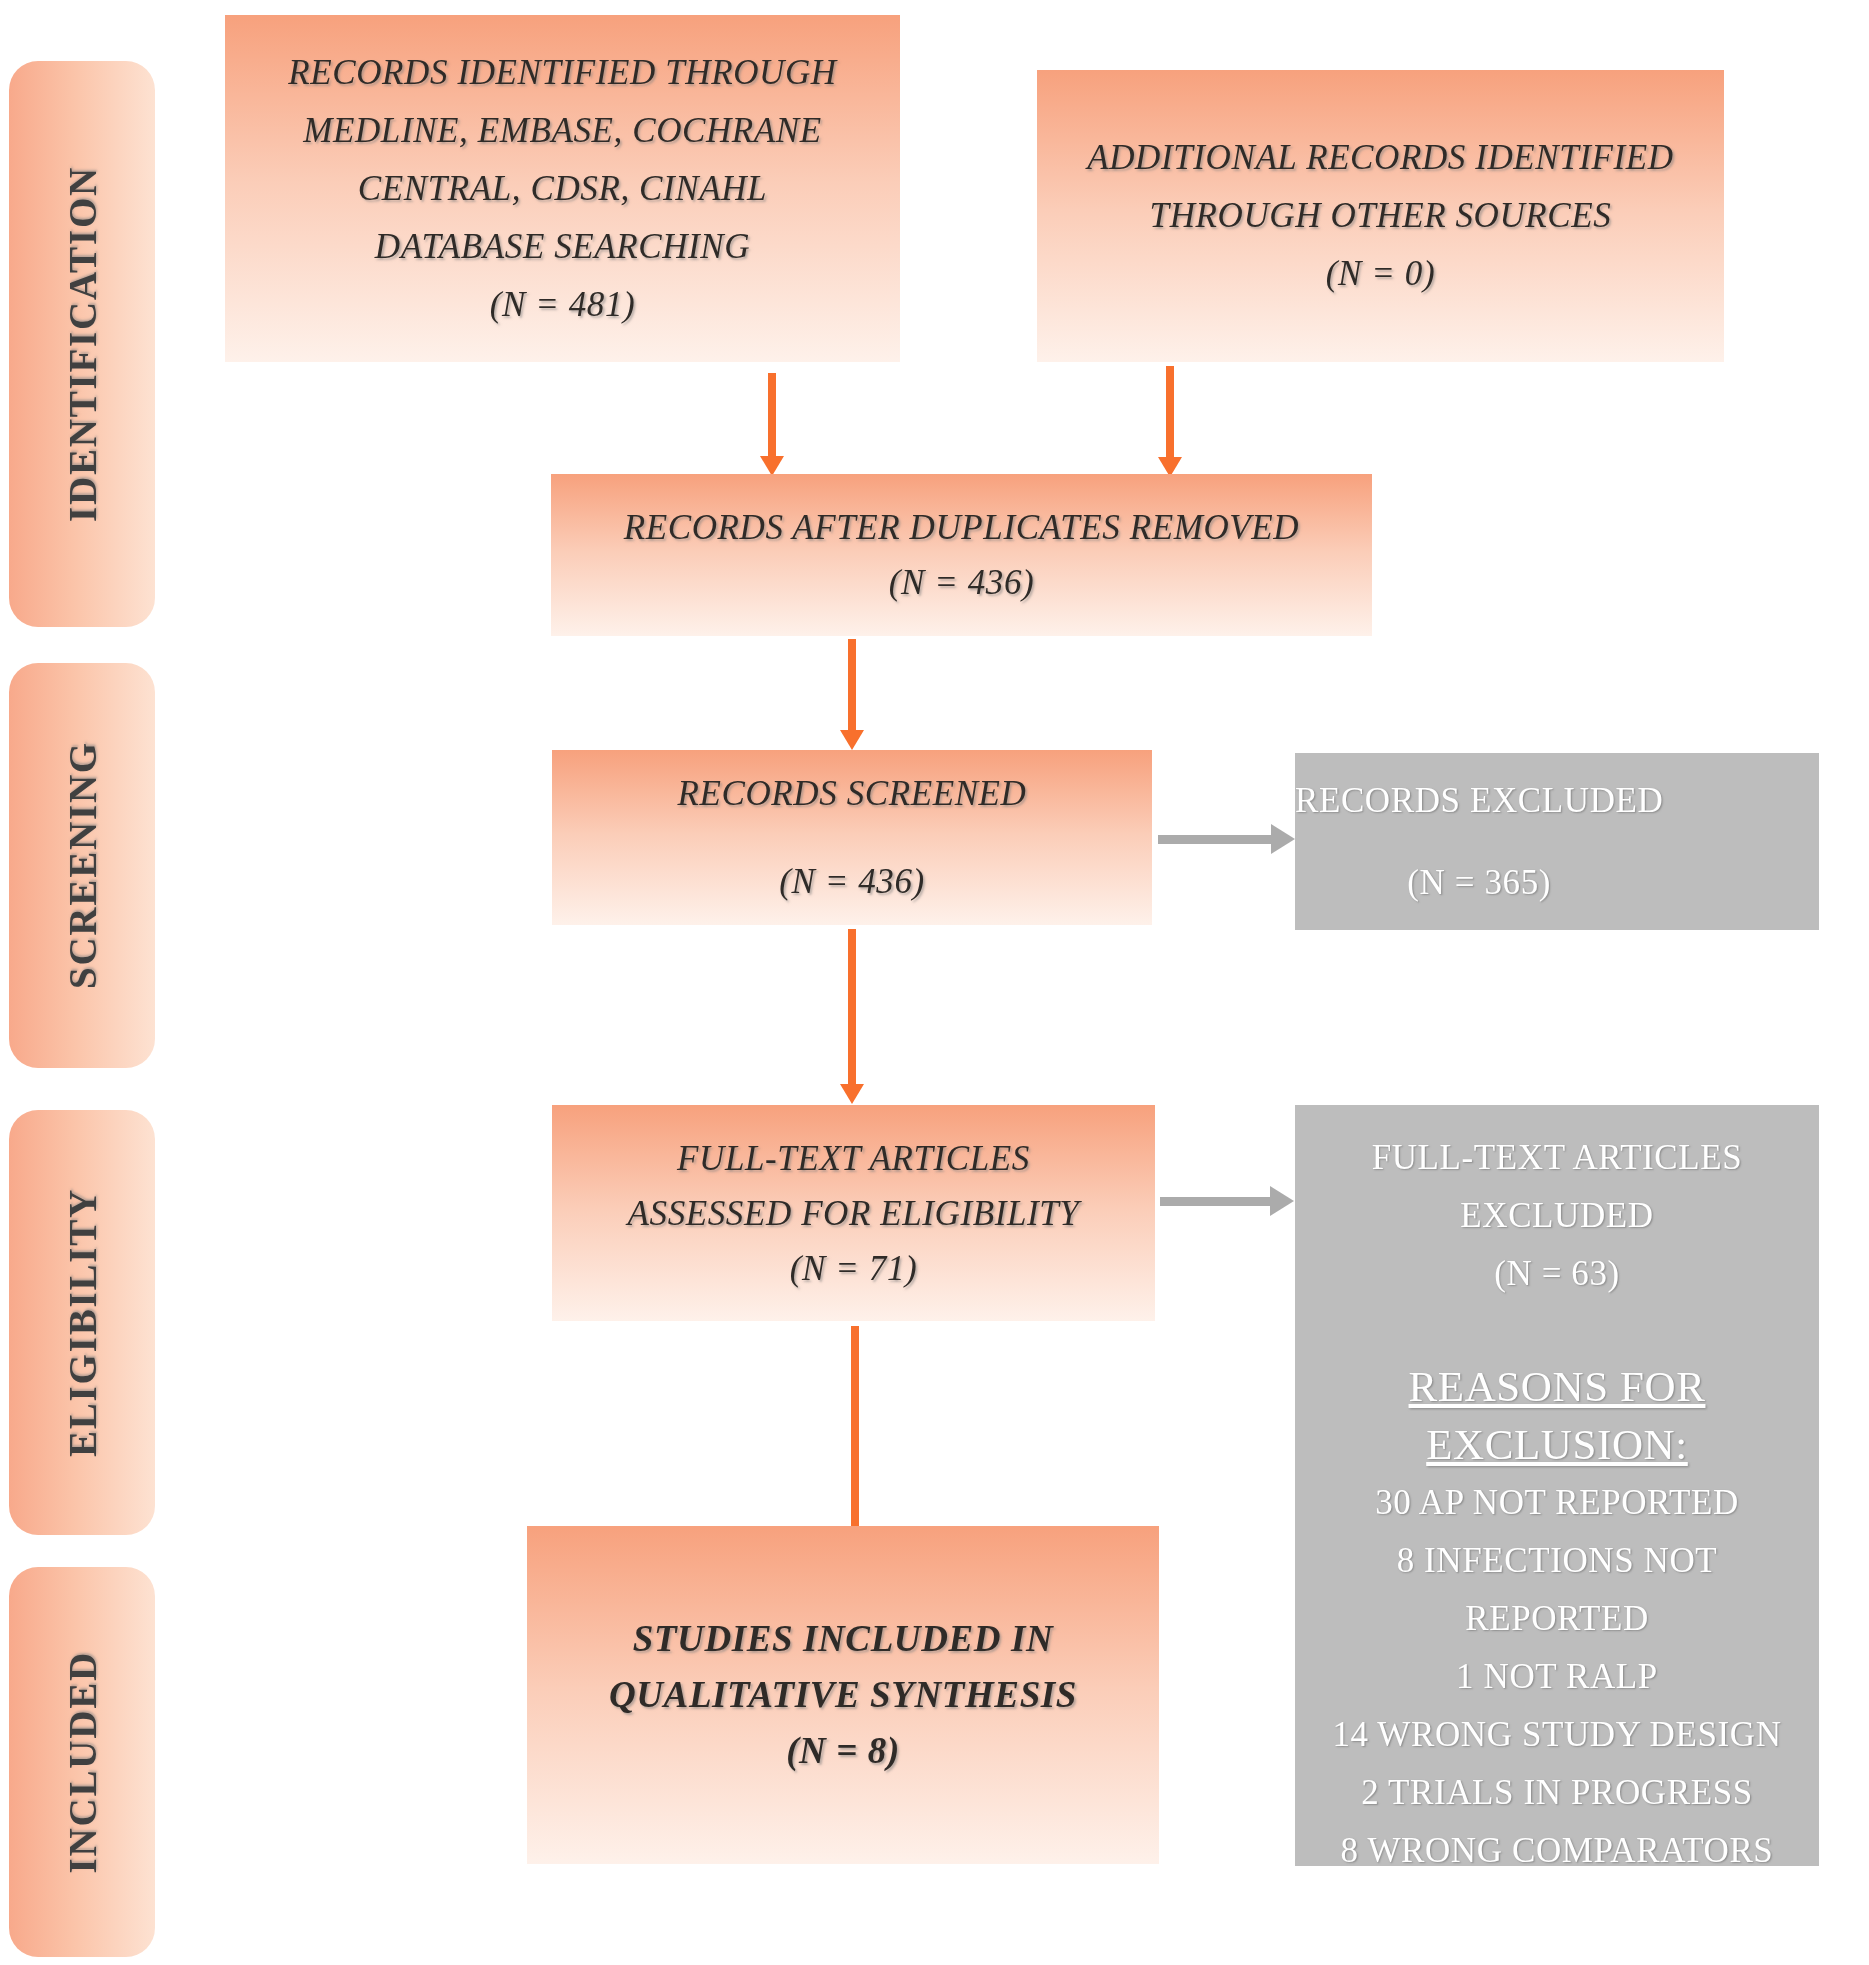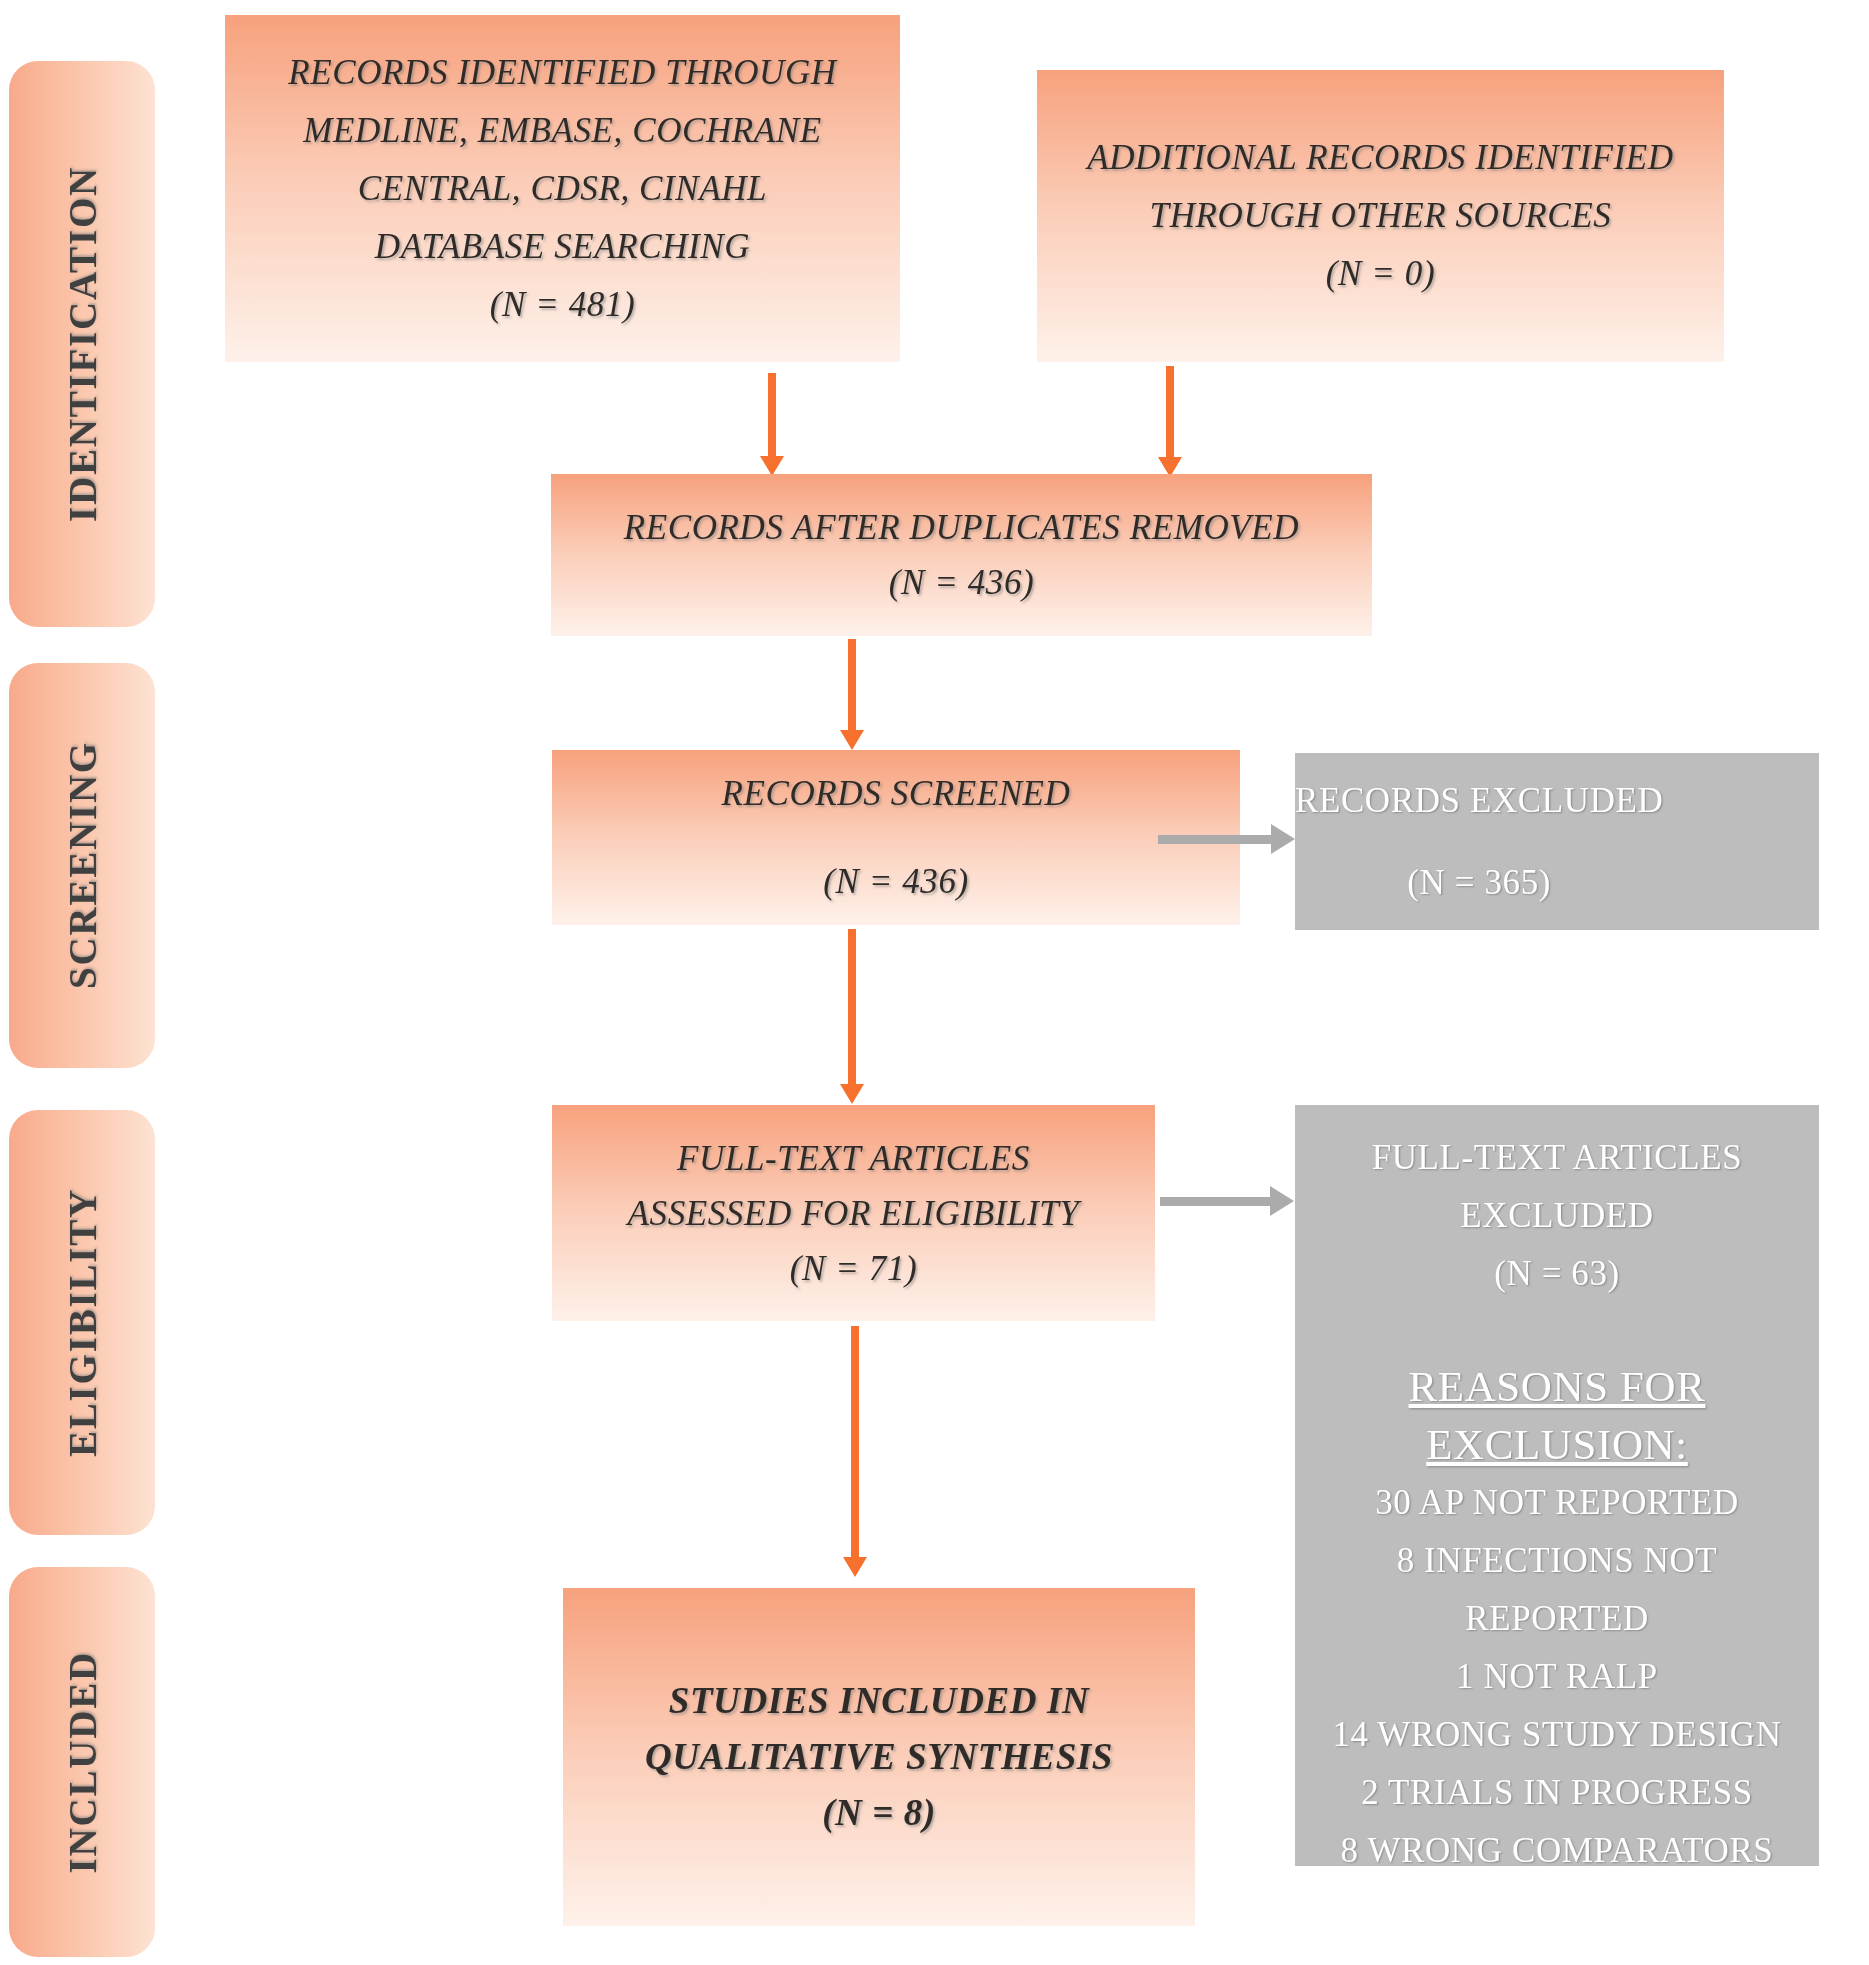--- a/index.html
+++ b/index.html
@@ -153,7 +153,7 @@
 
   <div class="arrow-down" style="left:848px;top:639px;height:91px;"></div>
 
-  <div class="pbox" style="left:552px;top:750px;width:688px;height:175px;">
+  <div class="pbox" style="left:552px;top:750px;width:600px;height:175px;">
     <div class="lines lh145">RECORDS SCREENED
 (N = 436)</div>
   </div>

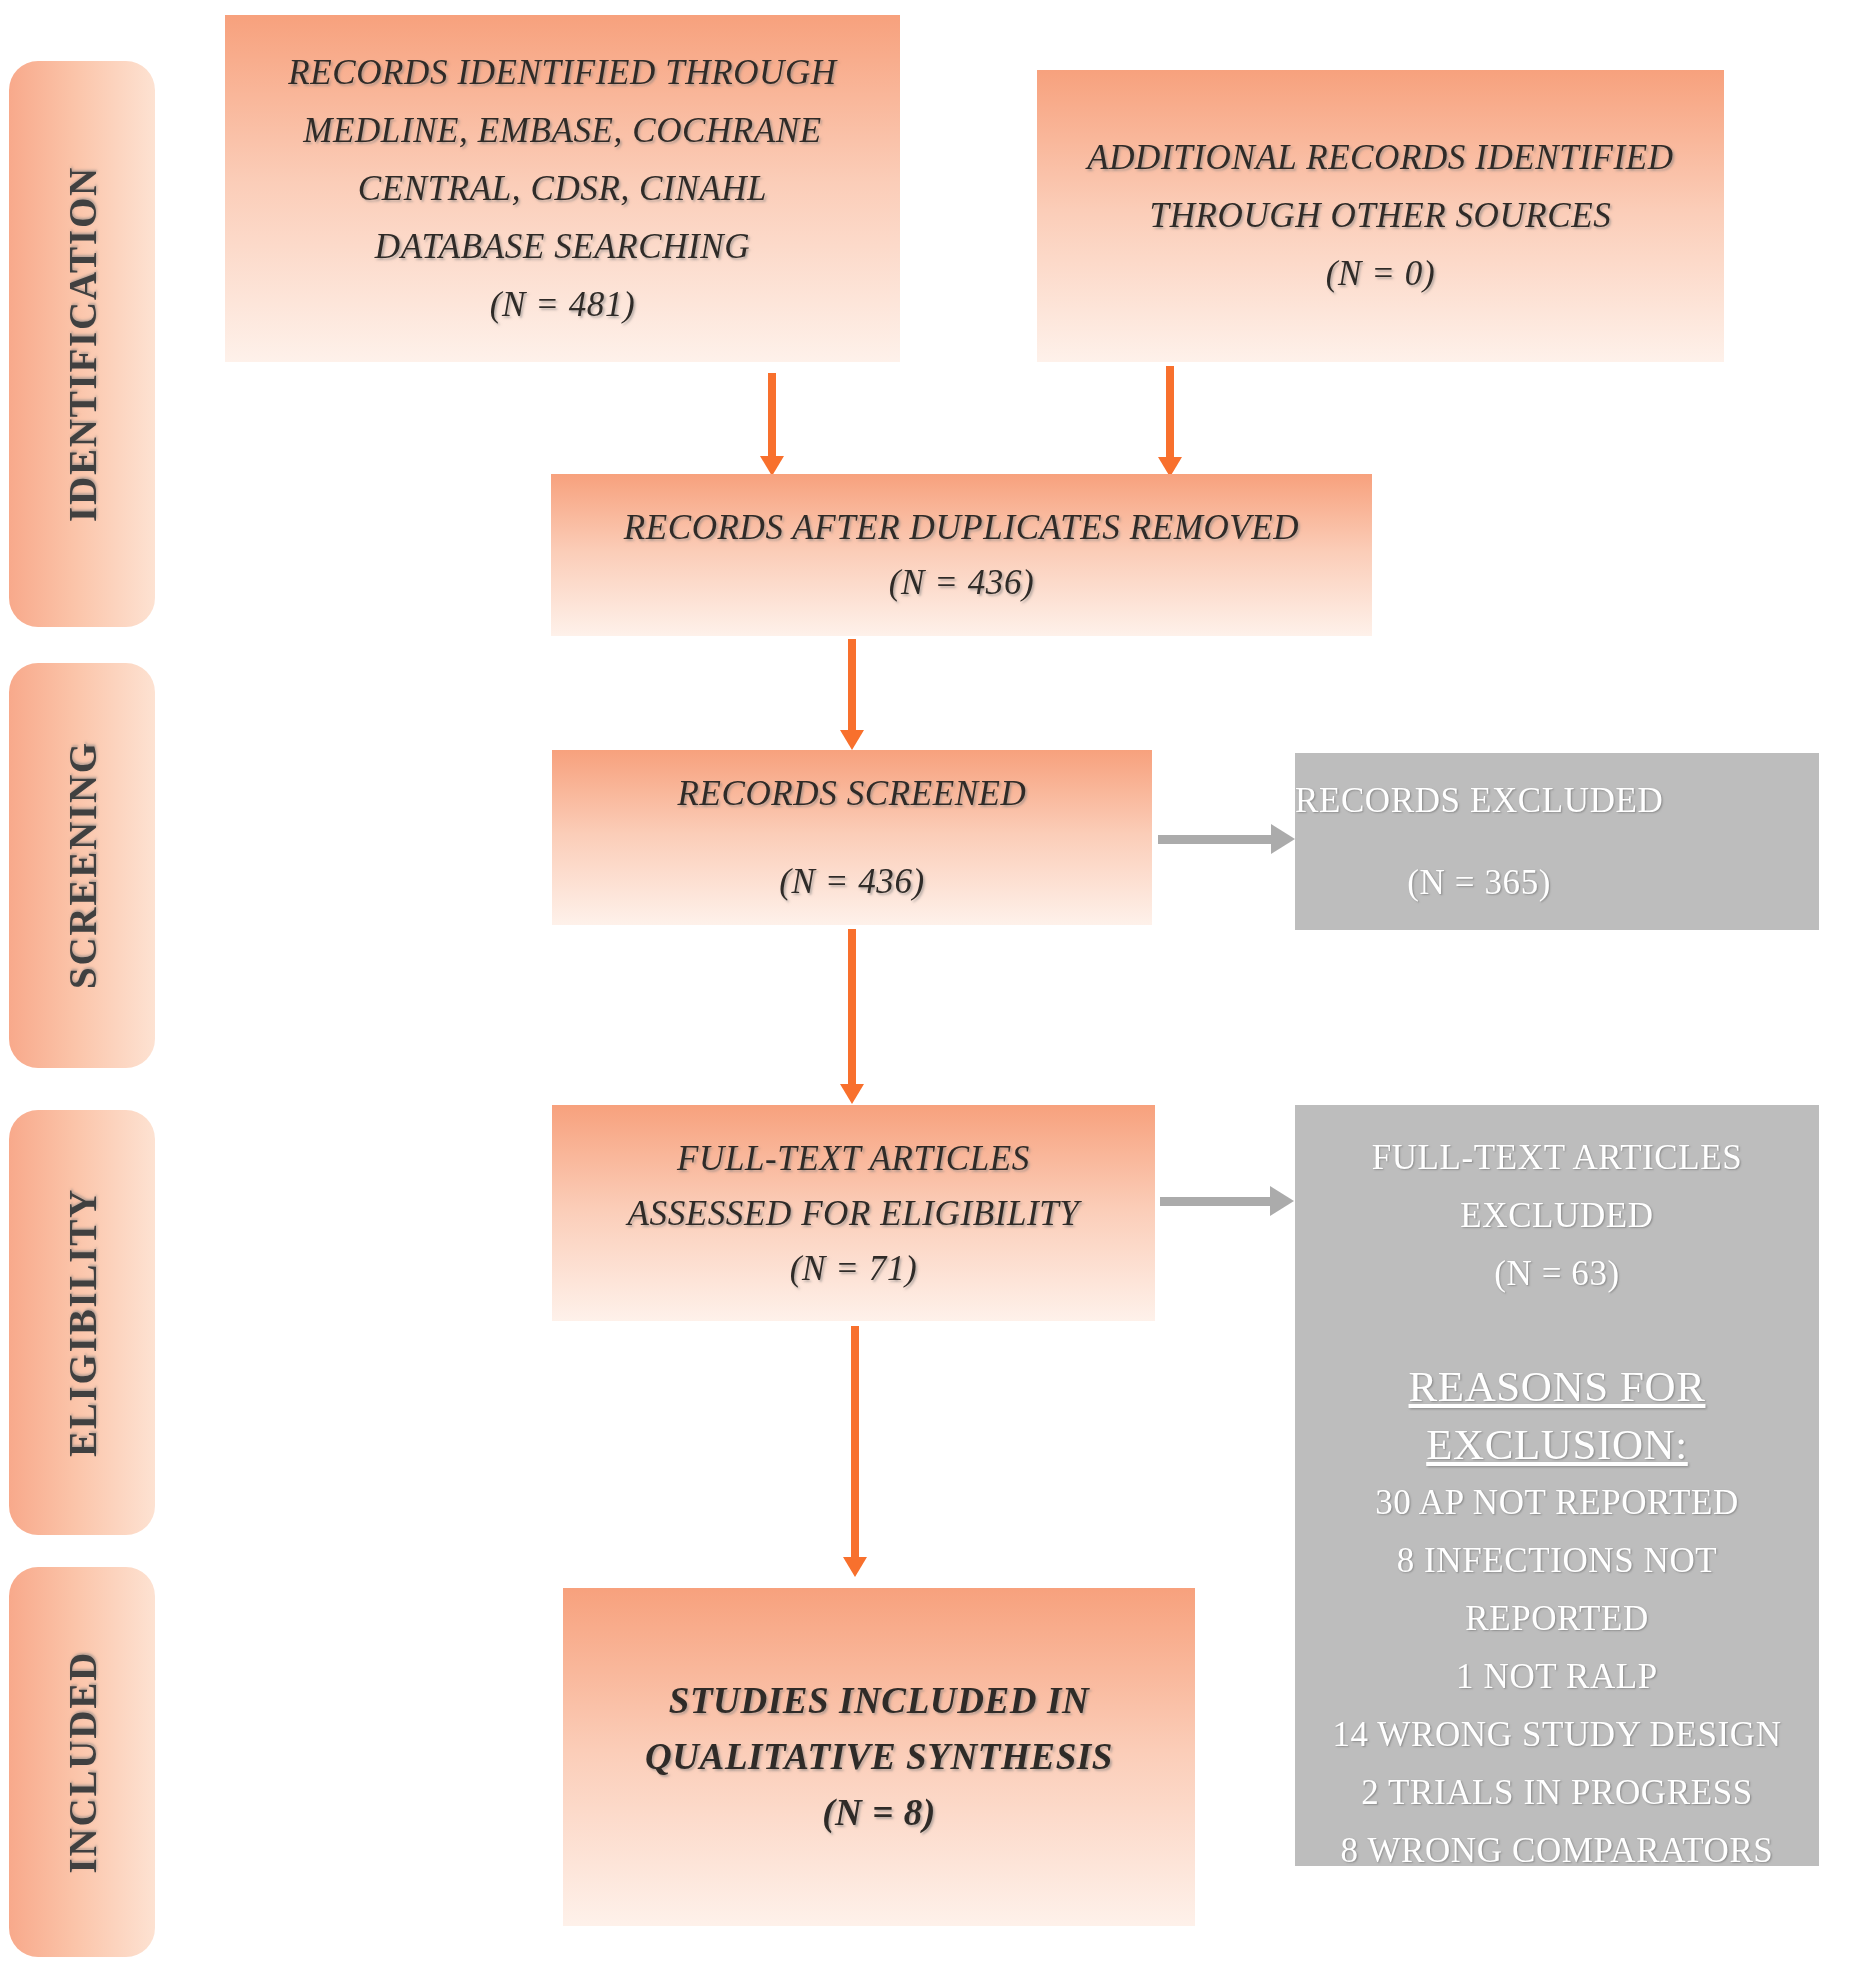--- a/index.html
+++ b/index.html
@@ -187,7 +187,7 @@
 
   <div class="arrow-down" style="left:851px;top:1326px;height:231px;"></div>
 
-  <div class="pbox bold" style="left:527px;top:1588px;width:632px;height:338px;margin-left:36px;">
+  <div class="pbox bold" style="left:527px;top:1526px;width:632px;height:338px;">
     <div class="lines lh92">STUDIES INCLUDED IN
 QUALITATIVE SYNTHESIS
 (N = 8)</div>

